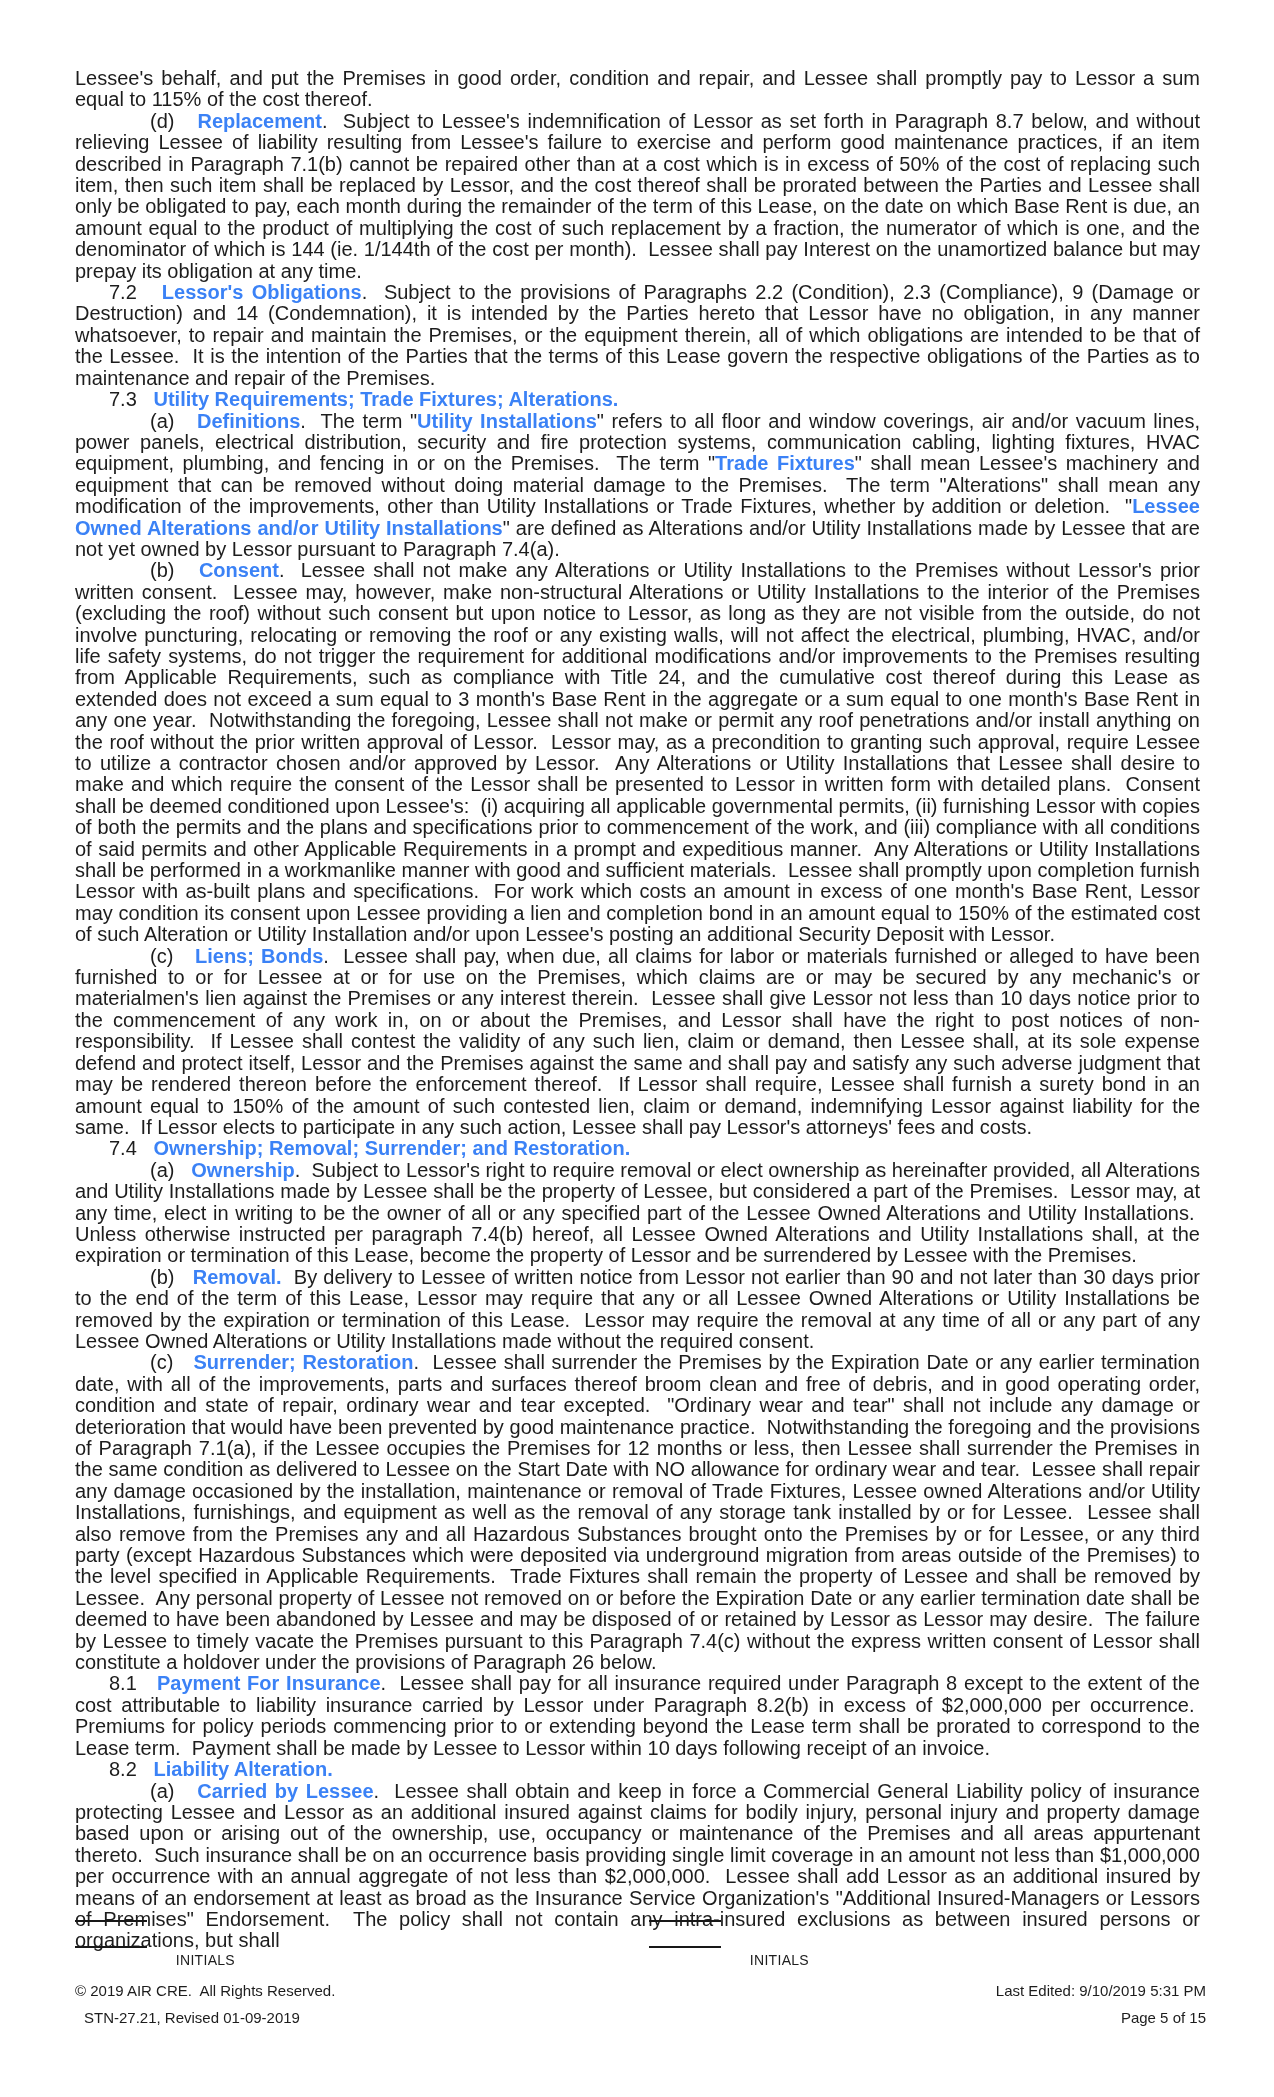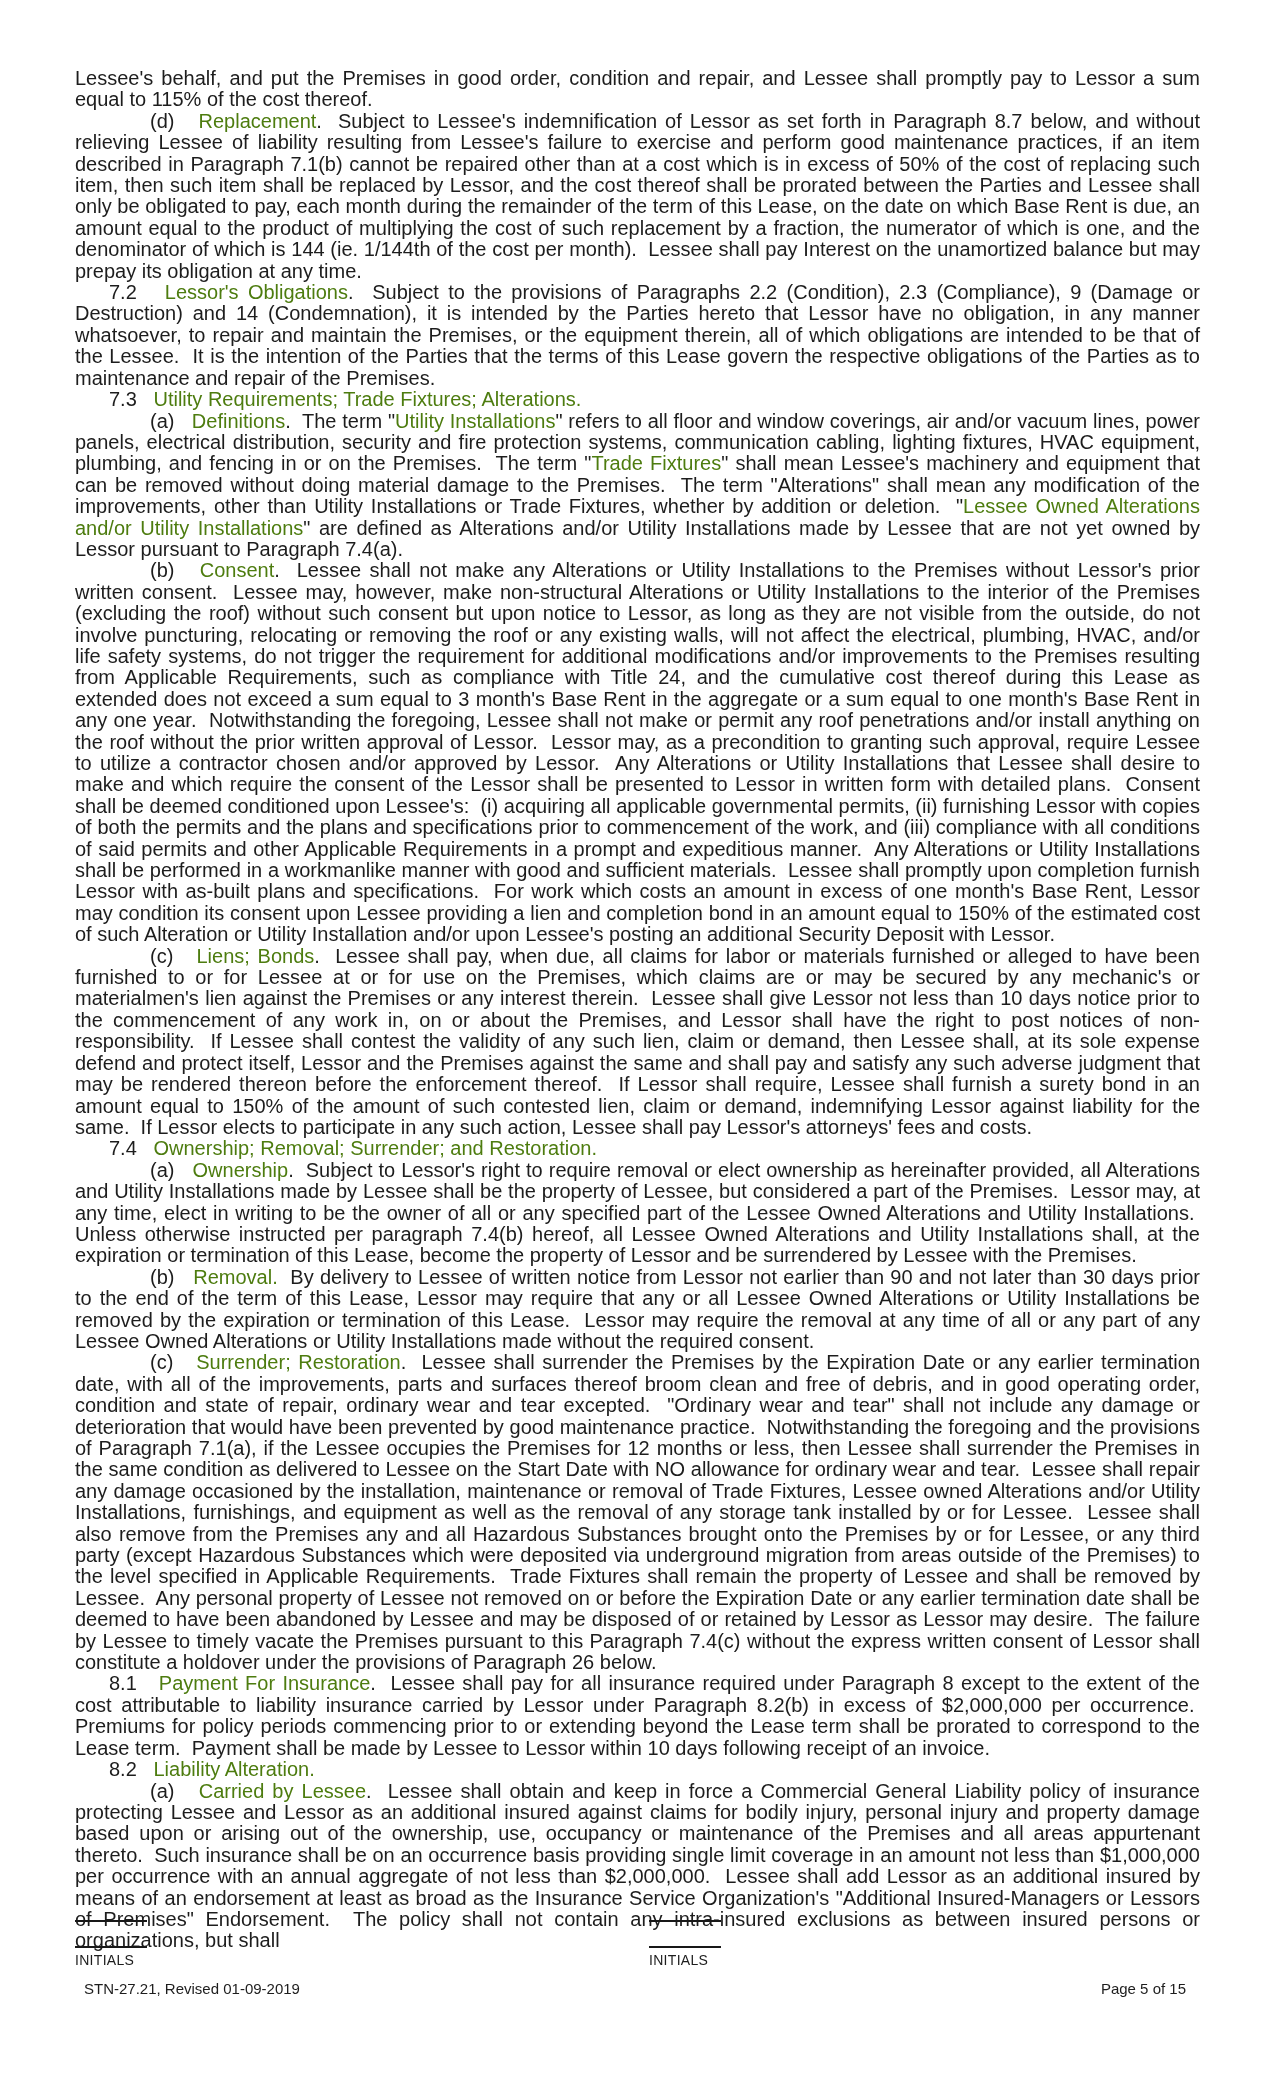--- a/index.html
+++ b/index.html
@@ -26,7 +26,7 @@
   .indent-sub    { text-indent: 34px; }
   .indent-letter { text-indent: 75px; }
   .space-before  { margin-top: 21px; }
-  .bold { font-weight: normal; color: #4d7c0f; }
+  .bold { font-weight: bold; color: #3b82f6; }
 
   .footer {
     position: absolute;

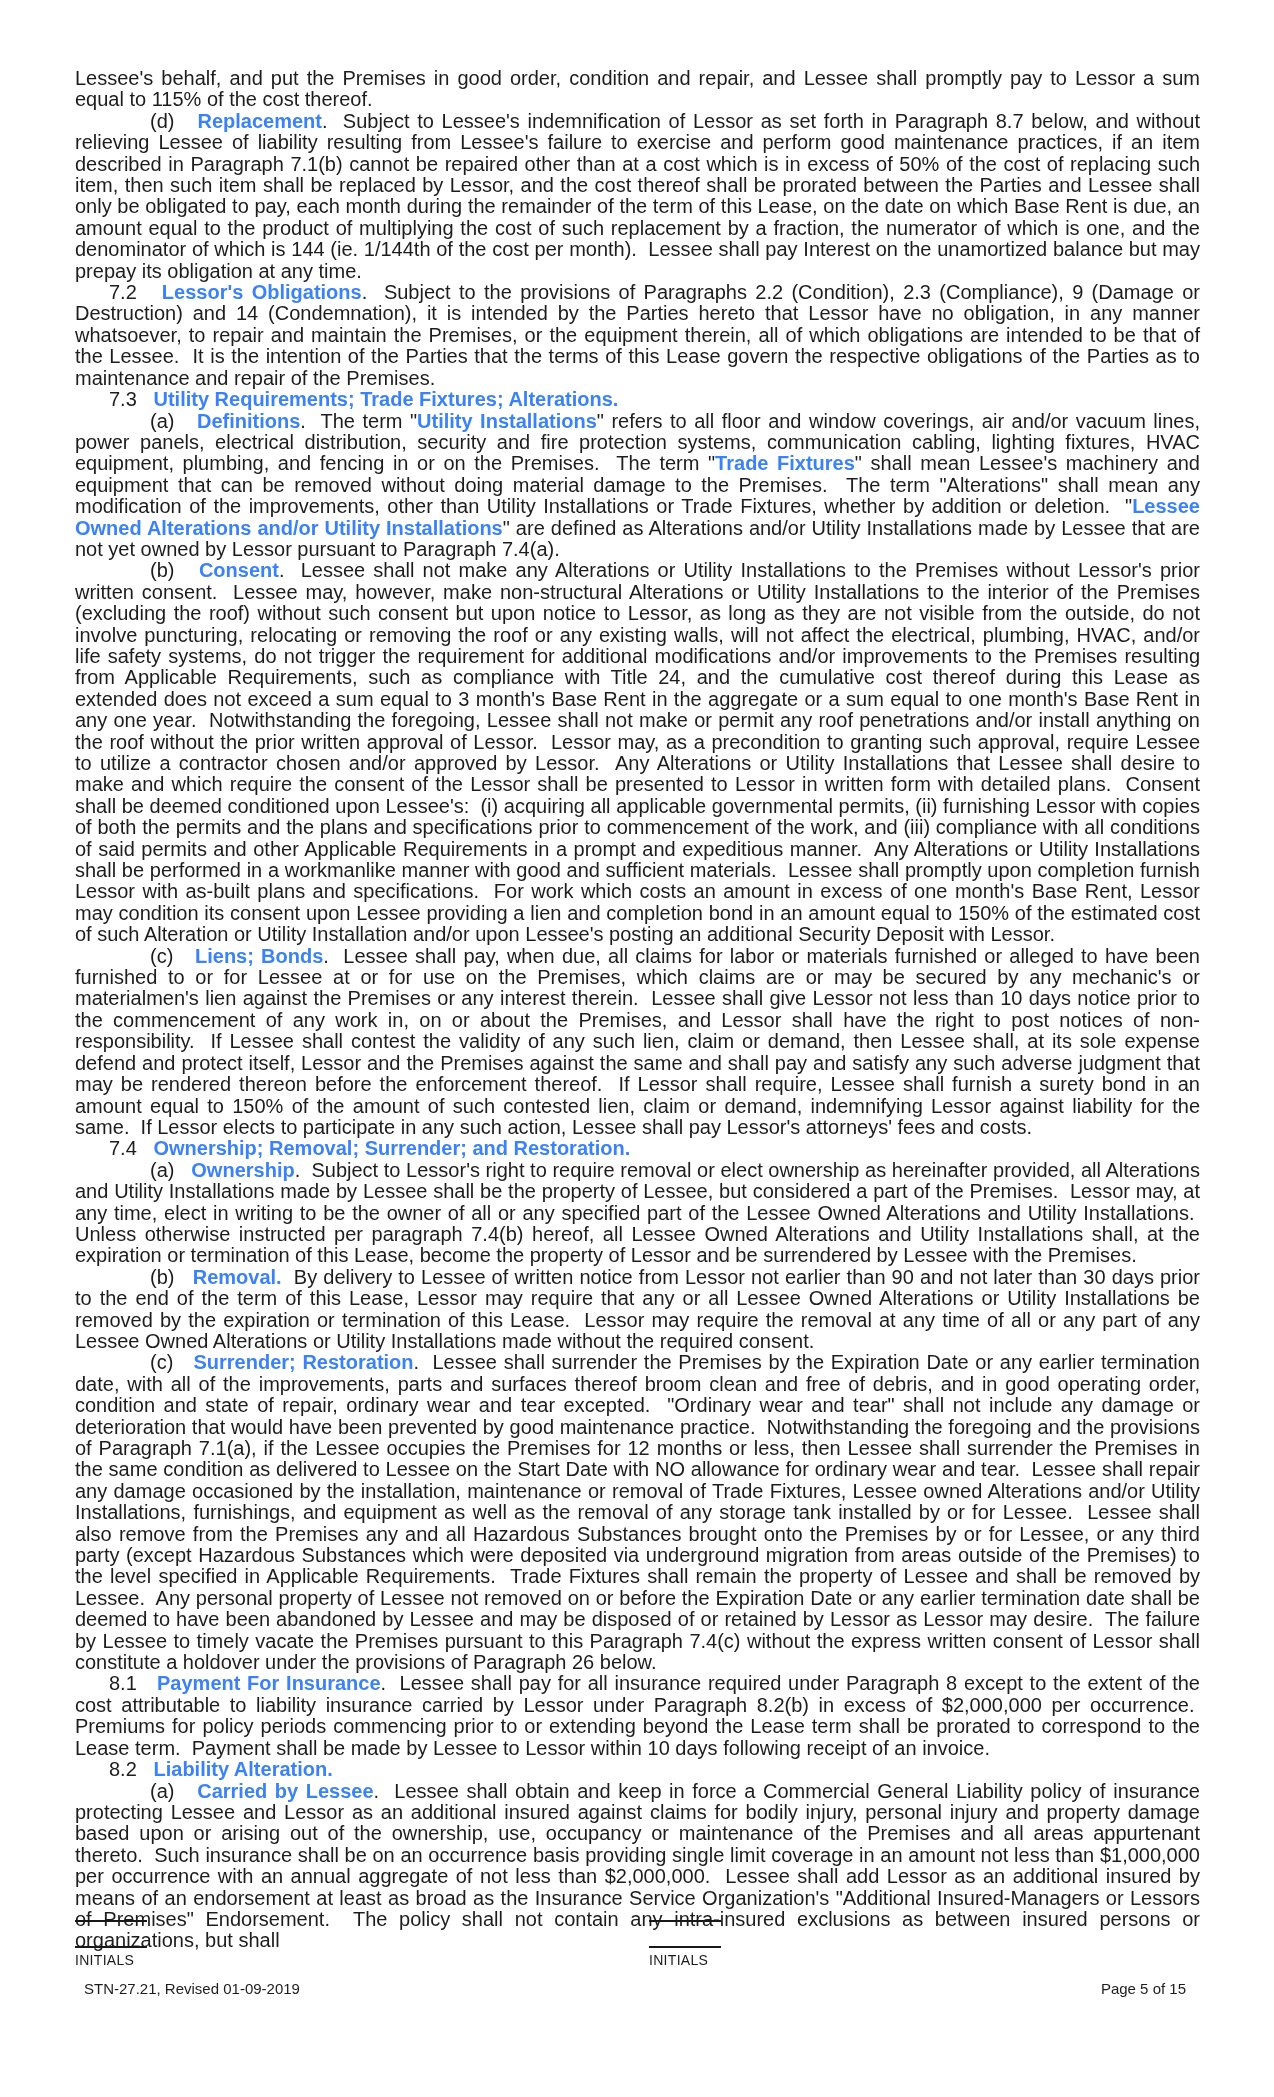--- a/index.html
+++ b/index.html
@@ -31,10 +31,11 @@
   .footer {
     position: absolute;
     left: 75px;
-    right: 88px;
+    right: 68px;
     top: 1910px;
     font-size: 15px;
     color: #1d1d1d;
+    text-align: right;
   }
   .initials-row { position: relative; height: 62px; }
   .initials-block { position: absolute; top: 0; left: 0; width: 160px; }

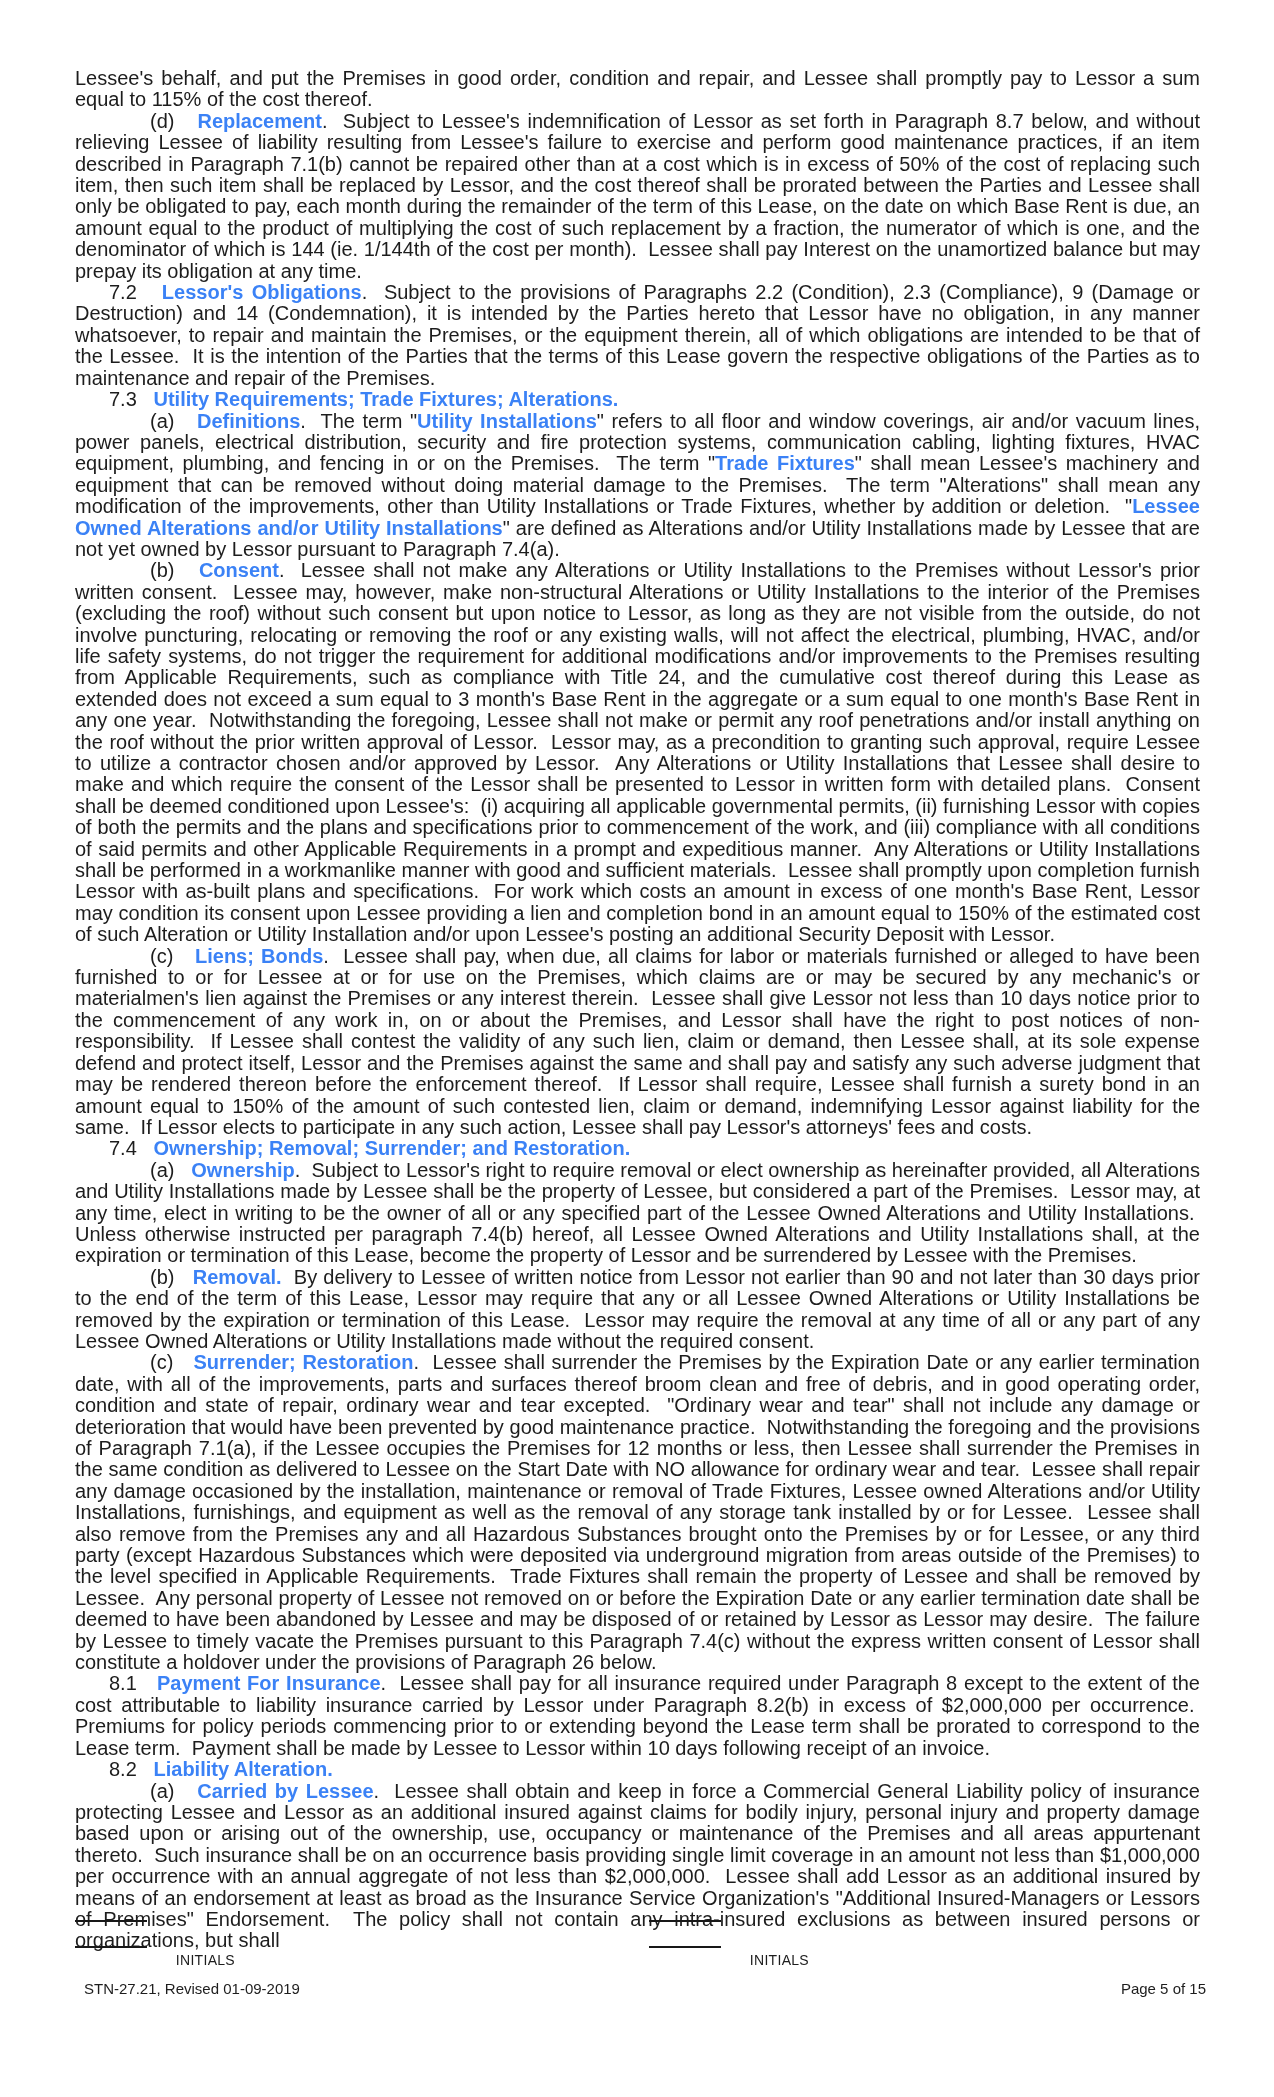--- a/index.html
+++ b/index.html
@@ -96,6 +96,10 @@
         <div class="initials-label">INITIALS</div>
       </div>
     </div>
+    <div class="footer-row">
+      <span>© 2019 AIR CRE.&nbsp; All Rights Reserved.</span>
+      <span>Last Edited: 9/10/2019 5:31 PM</span>
+    </div>
     <div class="footer-row second">
       <span>STN-27.21, Revised 01-09-2019</span>
       <span>Page 5 of 15</span>

